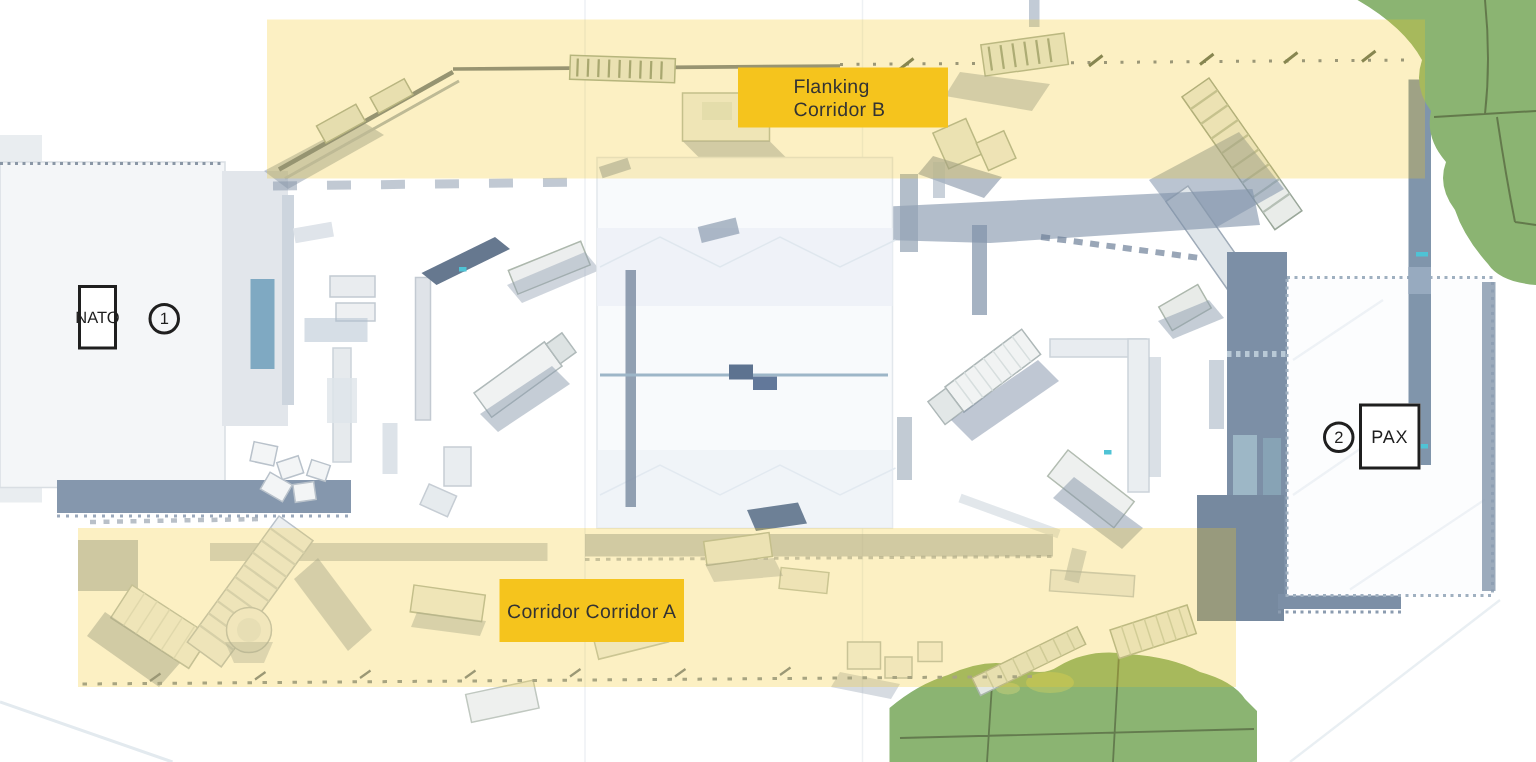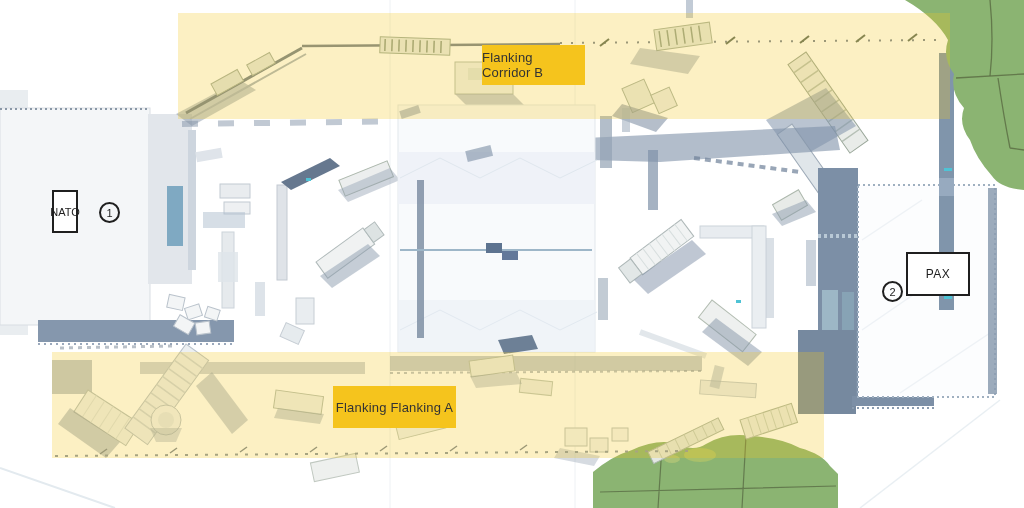--- a/index.html
+++ b/index.html
@@ -19,7 +19,7 @@
     display:flex;align-items:center;justify-content:center;
     font-size:13px;letter-spacing:.2px;
   }
-  #corridor-b-label{left:482px;top:45px;width:103px;height:40px;}
+  #corridor-b-label{left:492px;top:45px;width:103px;height:40px;padding-left:37px;}
   #corridor-a-label{left:333px;top:386px;width:123px;height:42px;}
   .spawn-box{
     position:absolute;background:var(--marker-bg,#ffffff);

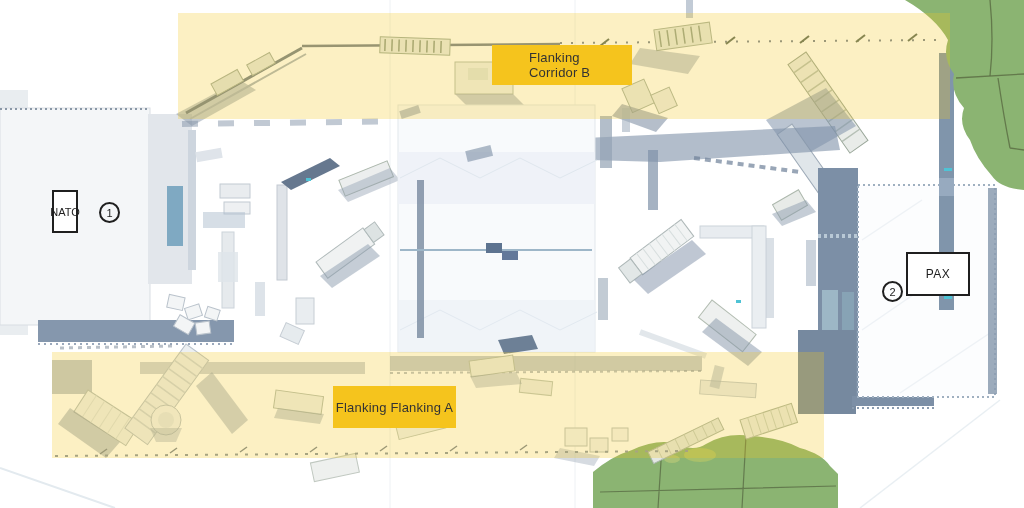--- a/index.html
+++ b/index.html
@@ -28,7 +28,7 @@
     color:#1e1e1e;box-sizing:border-box;
   }
   #nato-box{left:52px;top:190px;width:26px;height:43px;font-size:11px;}
-  #pax-box{left:906px;top:252px;width:64px;height:44px;font-size:12px;letter-spacing:.5px;}
+  #pax-box{left:906px;top:269px;width:41px;height:44px;font-size:12px;letter-spacing:.5px;}
   .spawn-num{
     position:absolute;width:21px;height:21px;border:2px solid var(--marker-border,#1F1F1F);
     border-radius:50%;display:flex;align-items:center;justify-content:center;

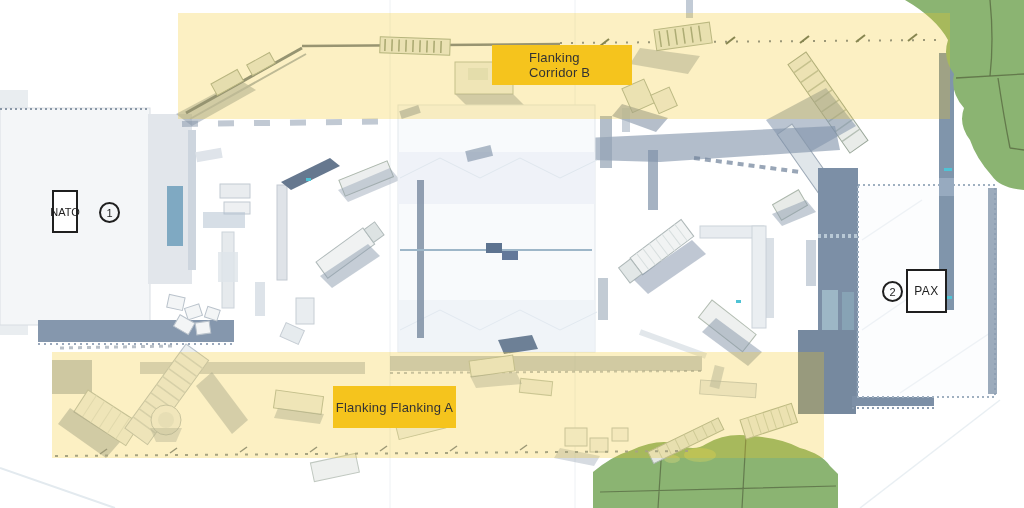--- a/index.html
+++ b/index.html
@@ -270,7 +270,7 @@
   <div class="corridor-overlay" id="corridor-a-overlay"></div>
 
   <div class="corridor-label" id="corridor-b-label">Flanking Corridor B</div>
-  <div class="corridor-label" id="corridor-a-label">Flanking Flanking A</div>
+  <div class="corridor-label" id="corridor-a-label">Corridor Corridor A</div>
 
   <div class="spawn-box" id="nato-box">NATO</div>
   <div class="spawn-num" id="nato-num">1</div>

